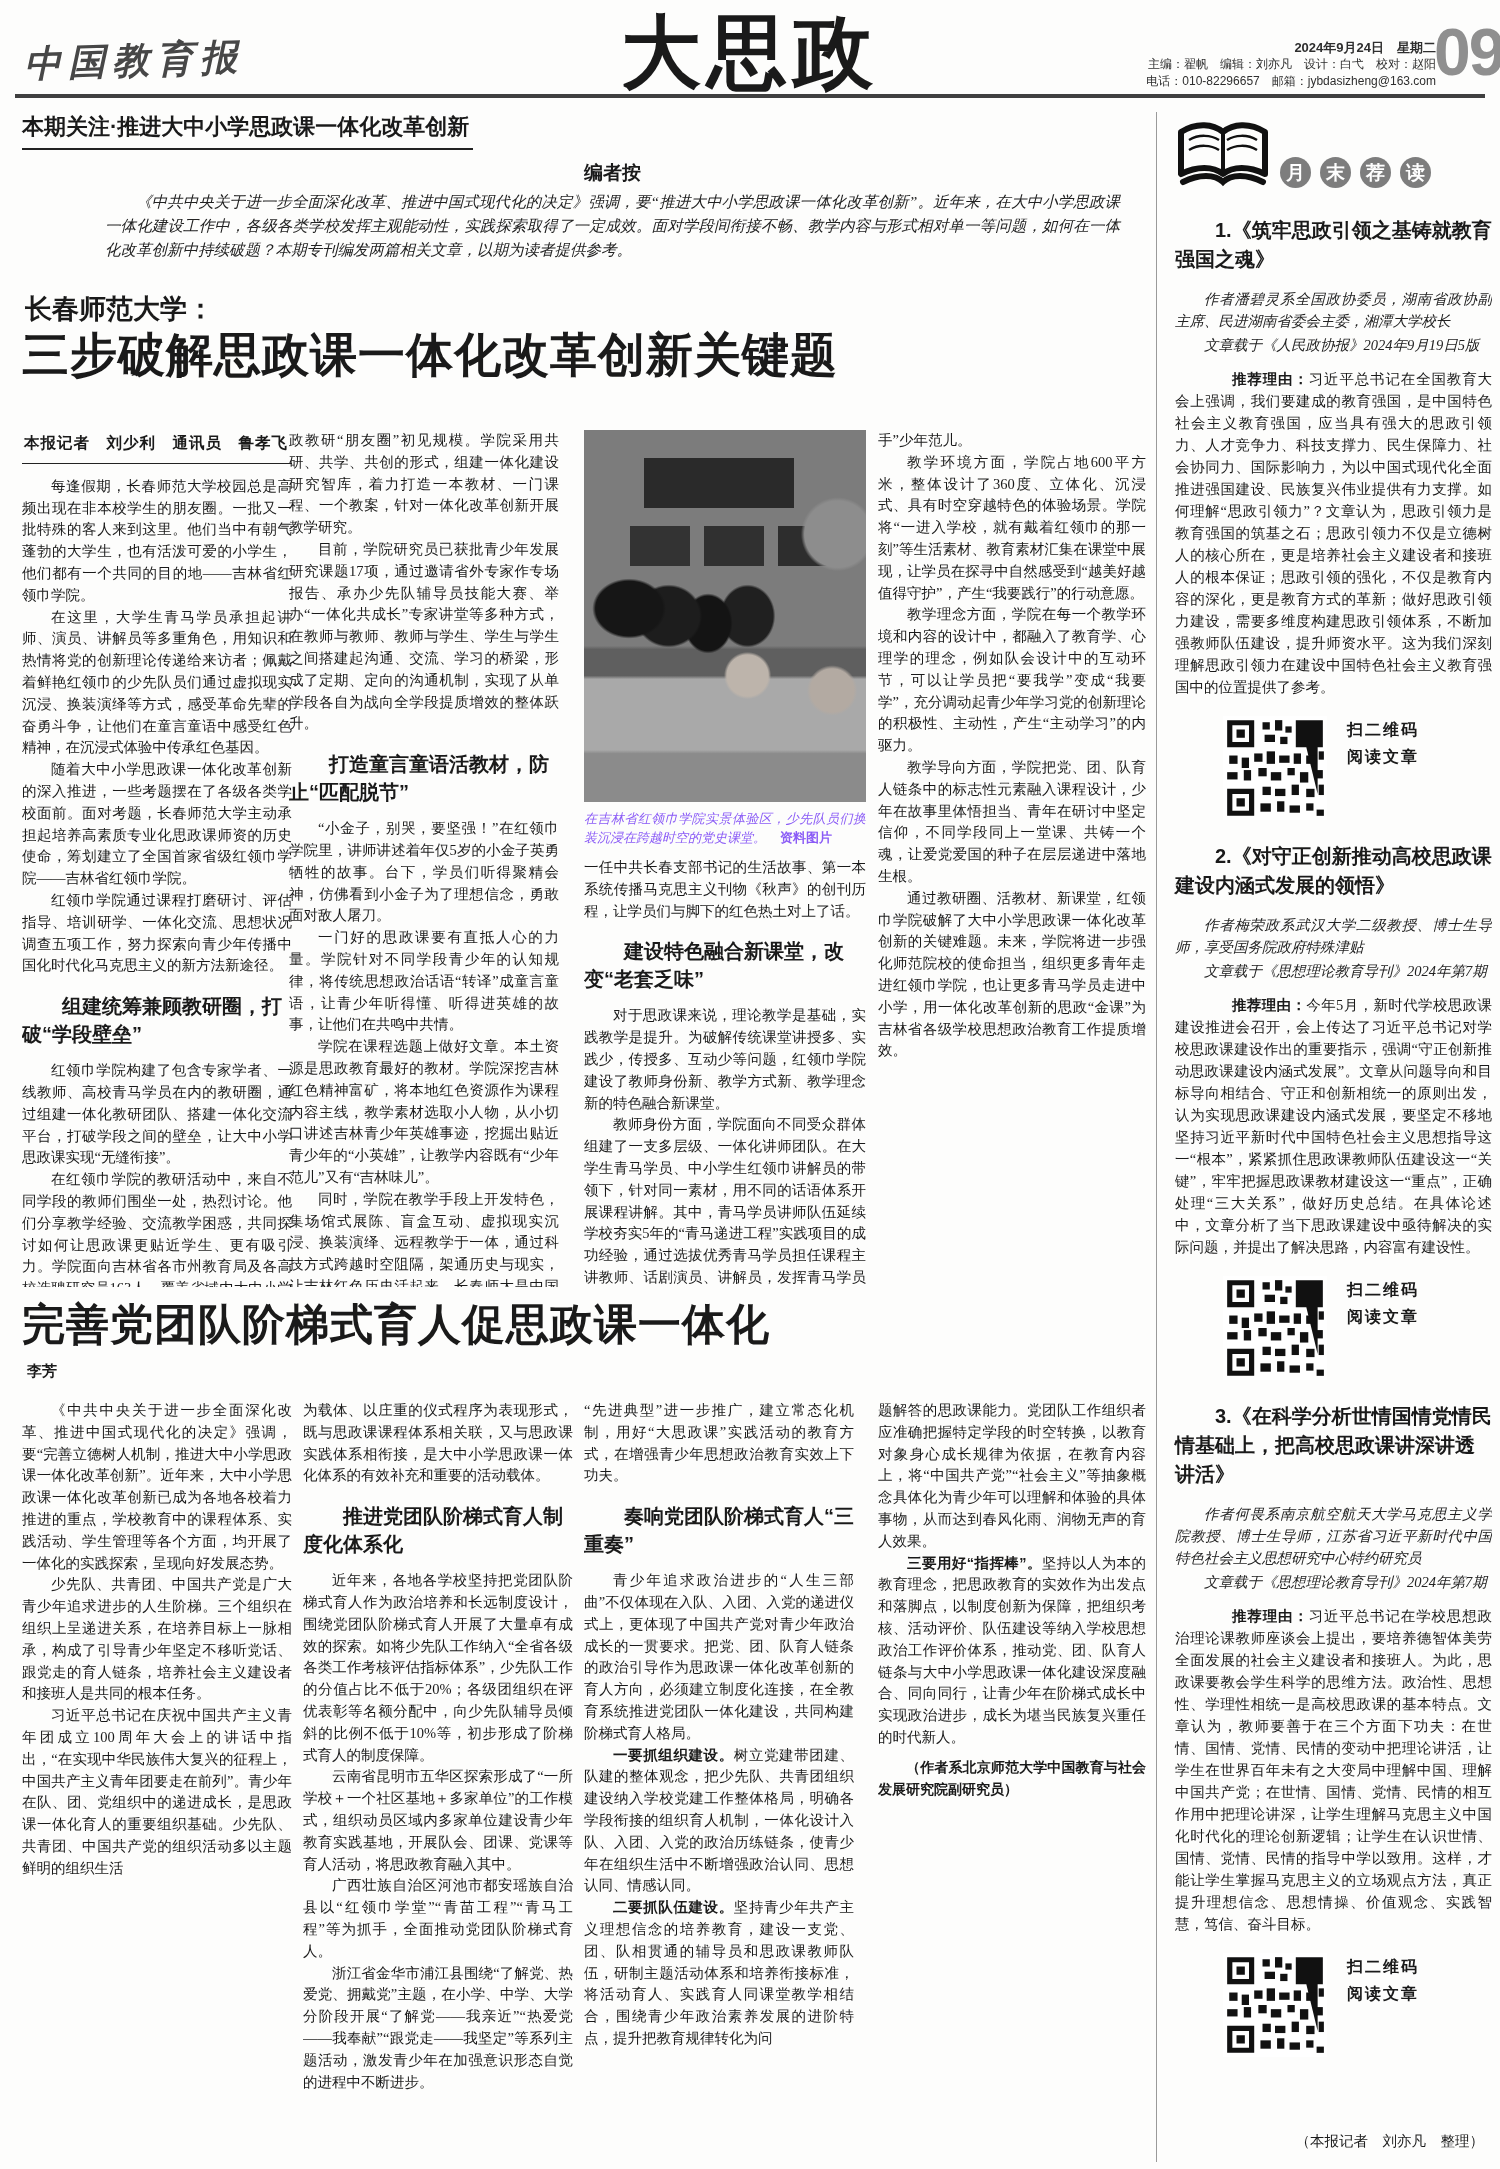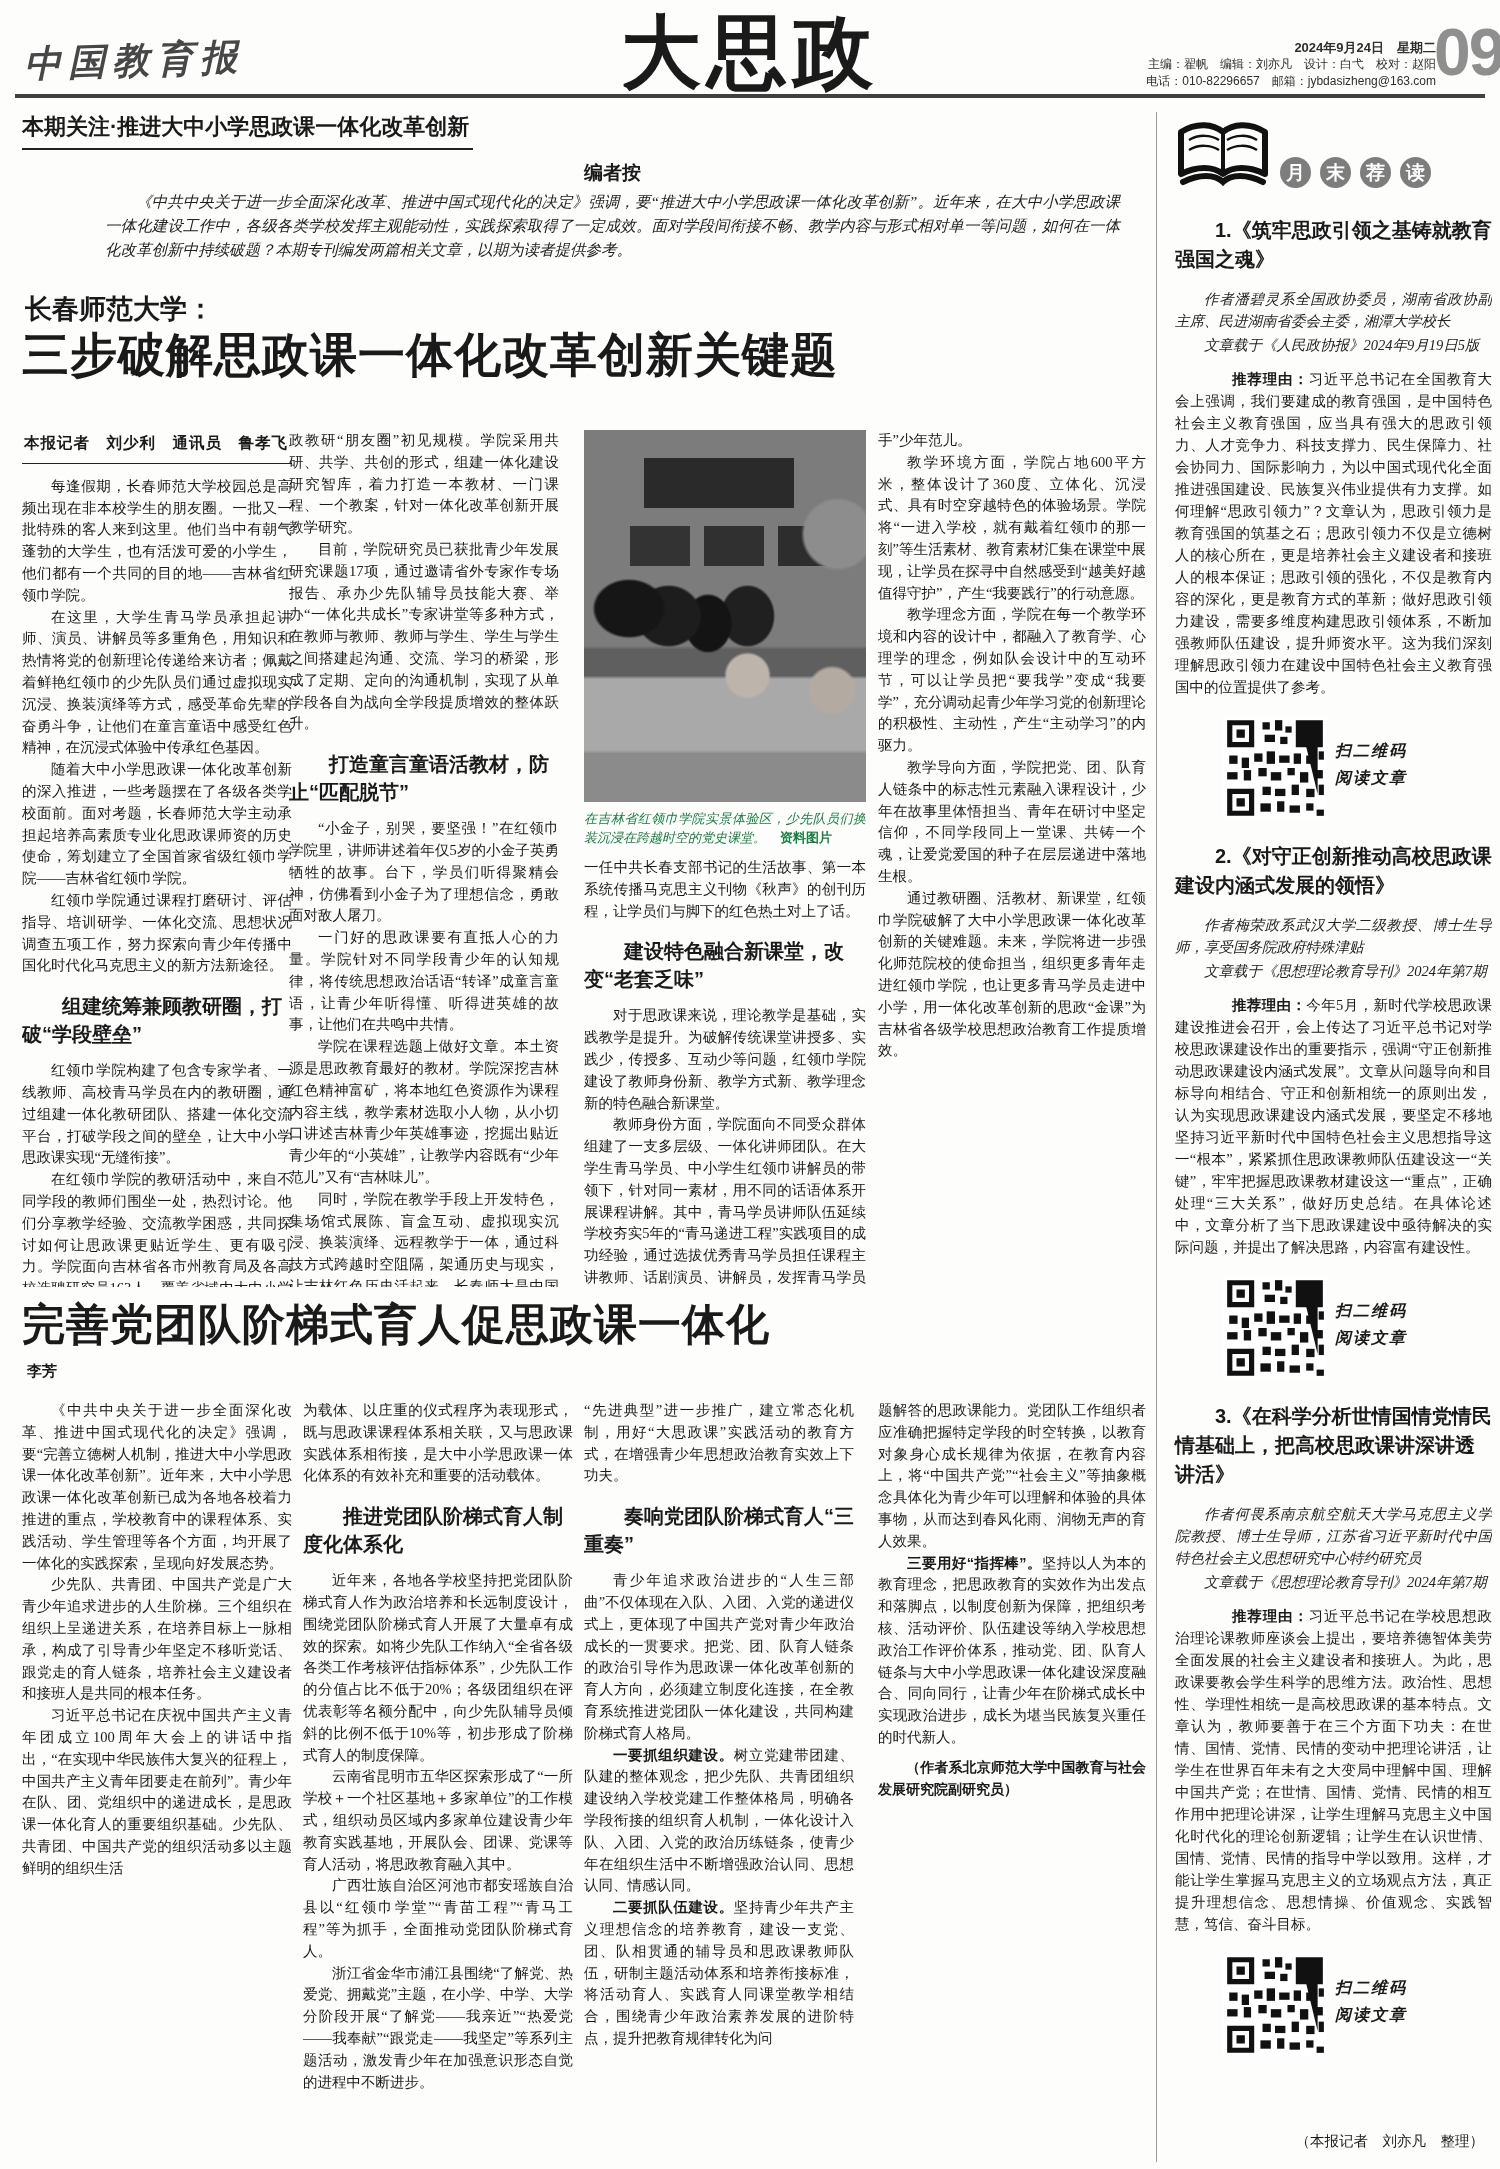--- a/index.html
+++ b/index.html
@@ -83,7 +83,7 @@
   .sb-author,.sb-source{font-style:italic;text-indent:2em;text-align:justify;color:#222;margin-bottom:2px;}
   .sb-reason{text-indent:2em;text-align:justify;margin-top:12px;}
   .sb-reason b{font-family:"Liberation Sans",sans-serif;font-style:normal;margin-left:28px;}
-  .qr-row{display:flex;align-items:center;gap:8px;margin:18px 0 6px 48px;font-style:italic;}
+  .qr-row{display:flex;align-items:flex-start;gap:20px;margin:18px 0 6px 48px;}
   .qr-label{font-family:"Liberation Sans",sans-serif;font-size:16px;line-height:27px;font-weight:600;
             letter-spacing:2px;padding-bottom:8px;white-space:pre-line;}
   #sb-footer{position:absolute;bottom:10px;right:8px;font-size:14.5px;}

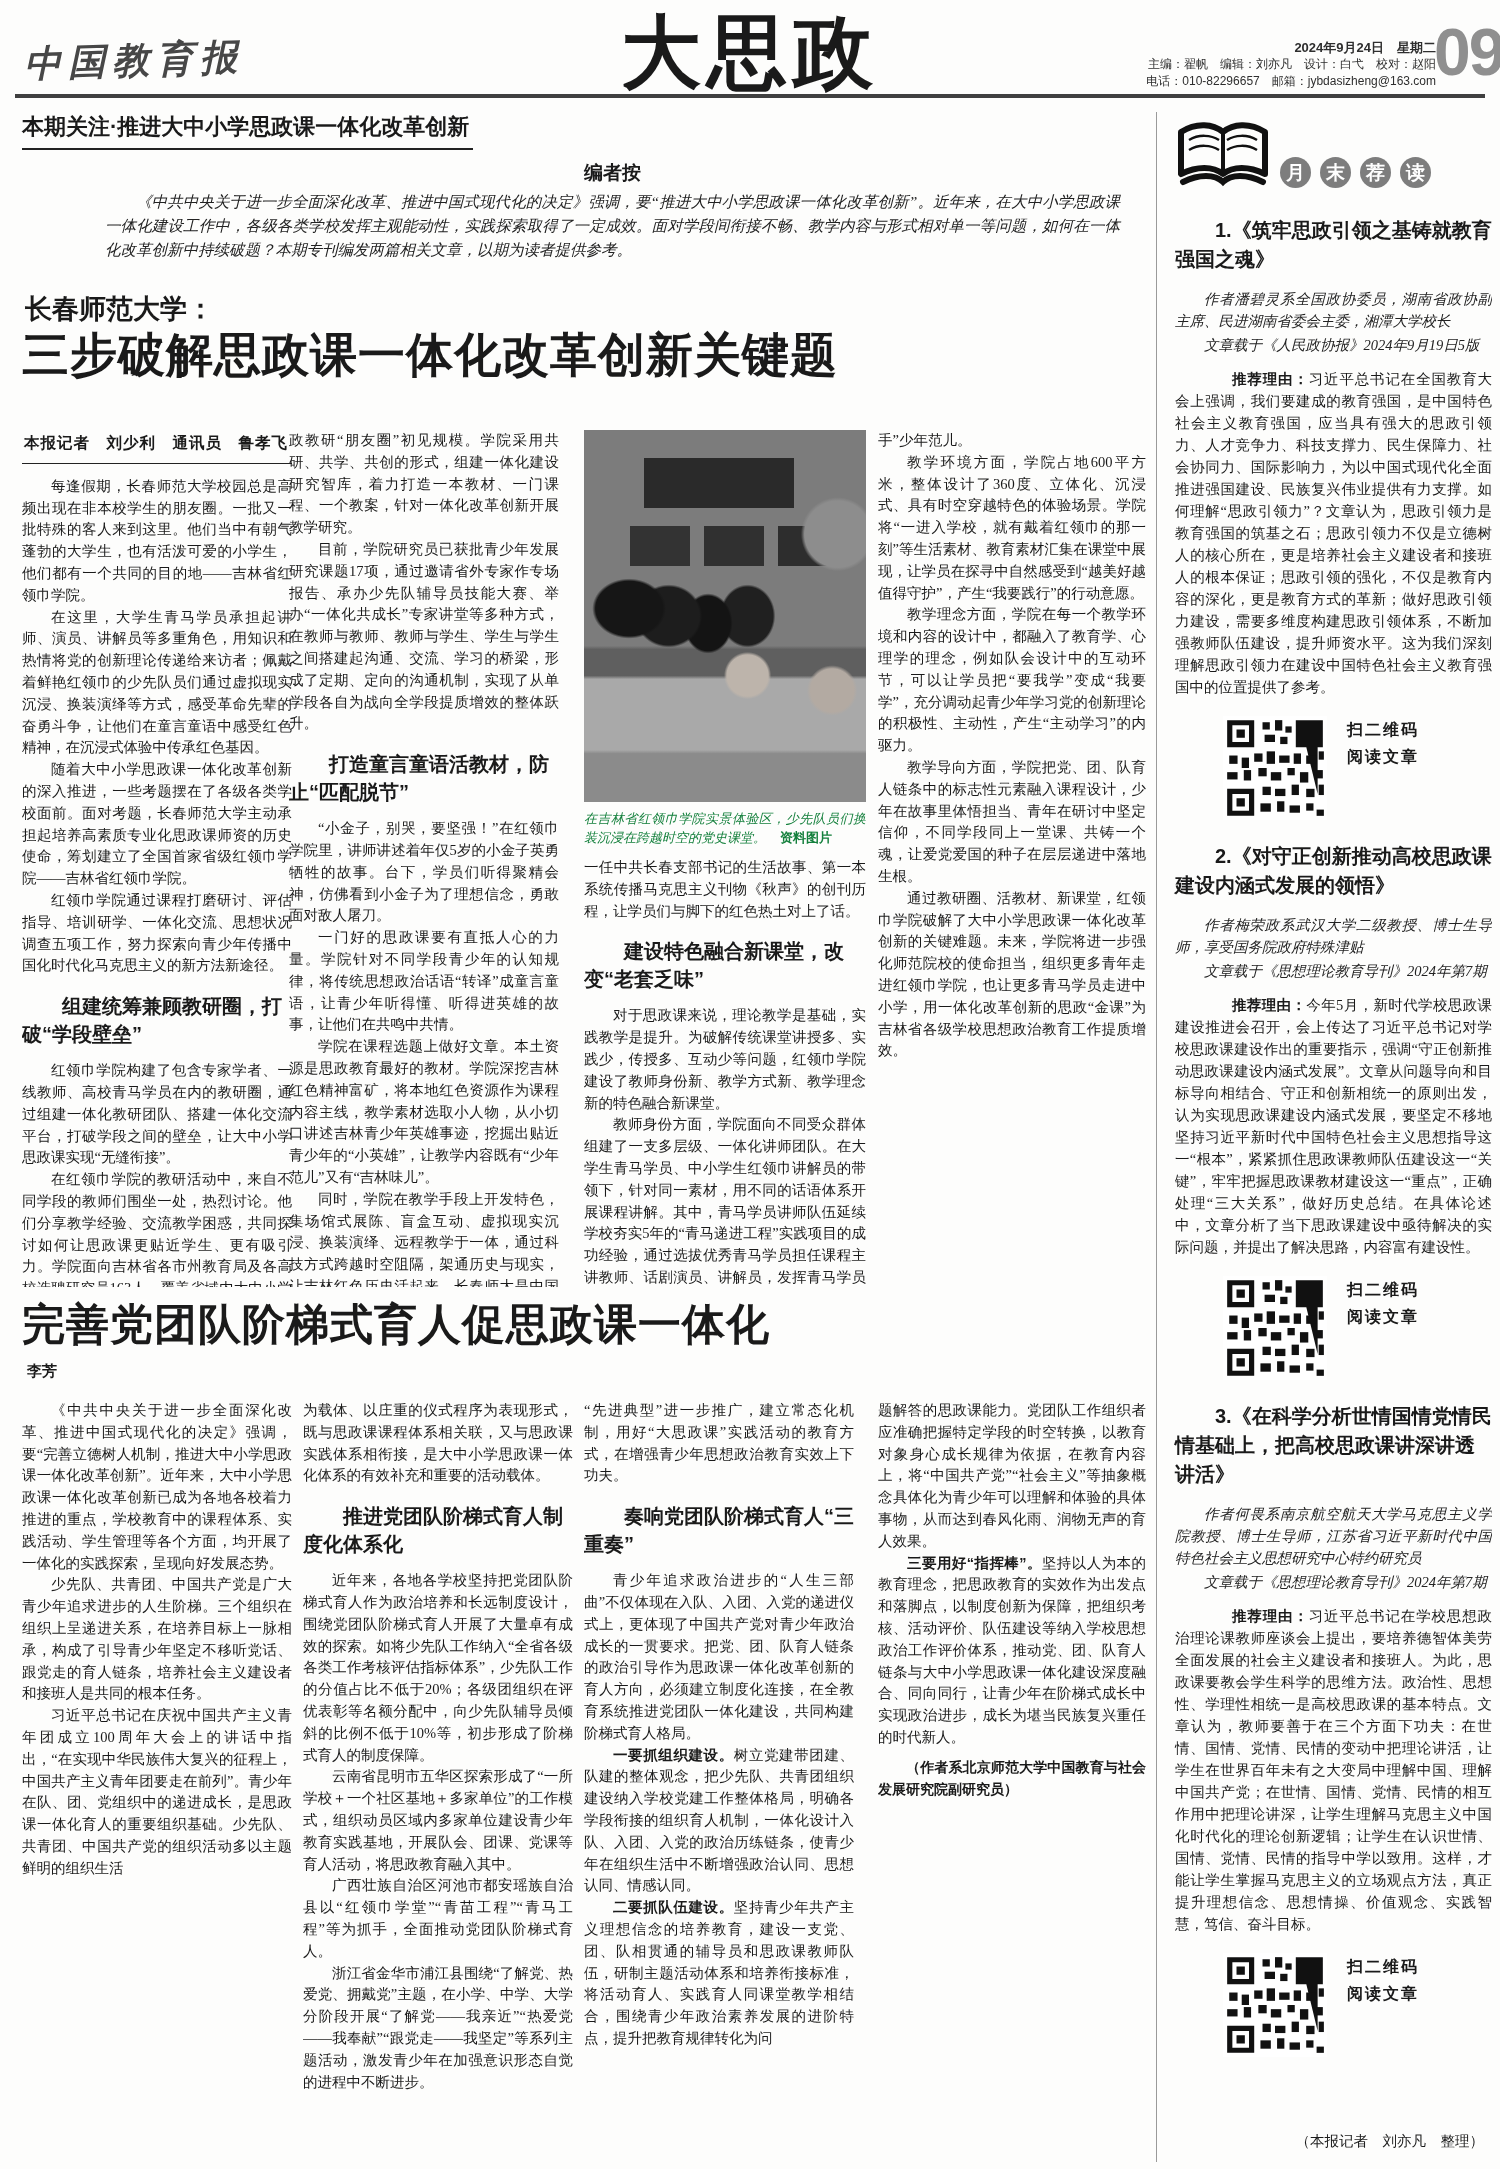--- a/index.html
+++ b/index.html
@@ -60,7 +60,7 @@
       radial-gradient(ellipse at 58% 50%, #202020 0 11%, transparent 12%),
       linear-gradient(to bottom, #7c7c7c 0 58%, #5f5f5f 59% 66%, #a9a9a9 67% 86%, #8b8b8b 87%);
   }
-  #a1-caption{font-size:13px;line-height:19px;font-style:italic;text-align:justify;margin:7px 0 10px;color:#15803d;}
+  #a1-caption{font-size:13px;line-height:19px;font-style:italic;text-align:justify;margin:7px 0 10px;color:#8b5cf6;}
   #a1-caption b{font-style:normal;font-family:"Liberation Sans",sans-serif;font-weight:700;margin-left:14px;}
   
   #a2-headline{left:22px;top:1296px;font-size:43px;font-weight:900;letter-spacing:1px;

